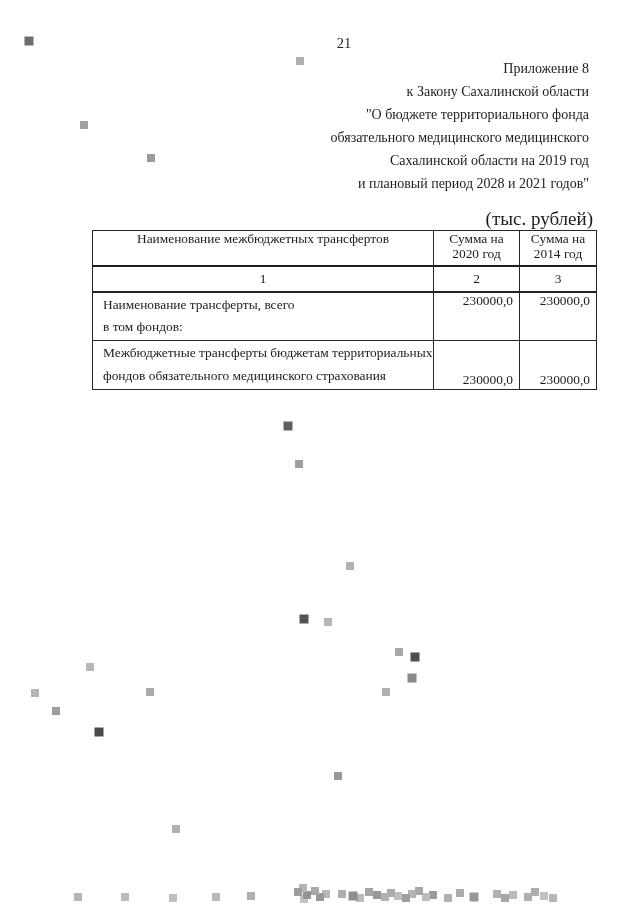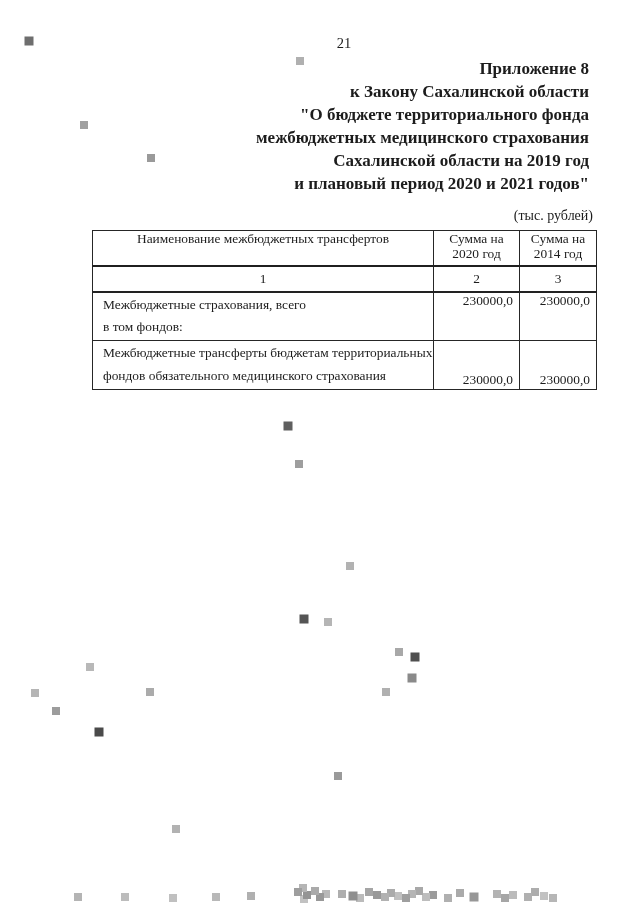--- a/index.html
+++ b/index.html
@@ -20,7 +20,7 @@
 
   .appendix {
     position:absolute; top:49px; left:0; right:47px;
-    text-align:right; font-size:17px; line-height:15px;font-weight:bold;
+    text-align:right; font-size:14px; line-height:15px;
   }
 
   .doc-title {

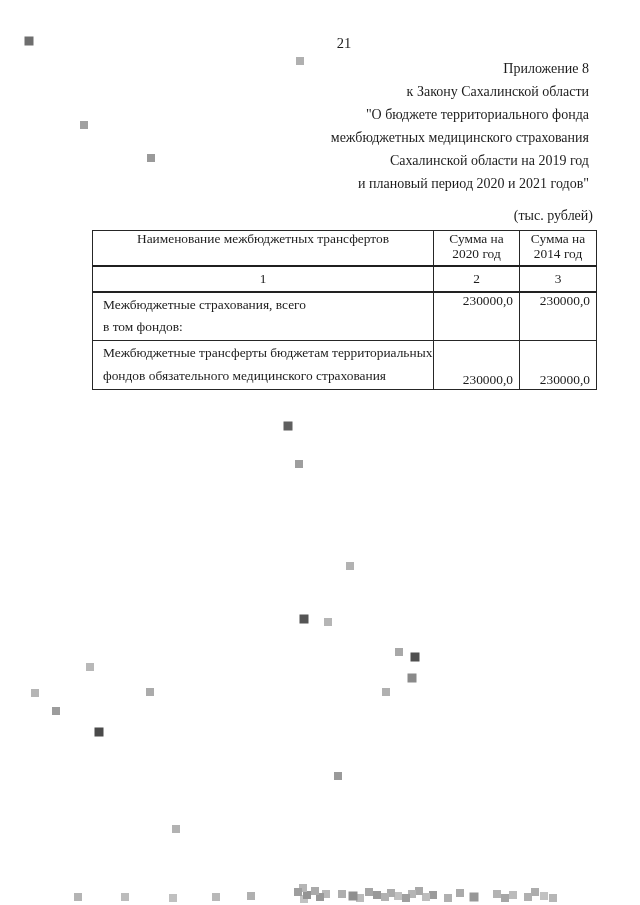--- a/index.html
+++ b/index.html
@@ -121,7 +121,7 @@
     <div>Приложение 8</div>
     <div>к Закону Сахалинской области</div>
     <div>"О бюджете территориального фонда</div>
-    <div>межбюджетных медицинского страхования</div>
+    <div>обязательного медицинского медицинского</div>
     <div>Сахалинской области на 2019 год</div>
     <div>и плановый период 2020 и 2021 годов"</div>
   </div>

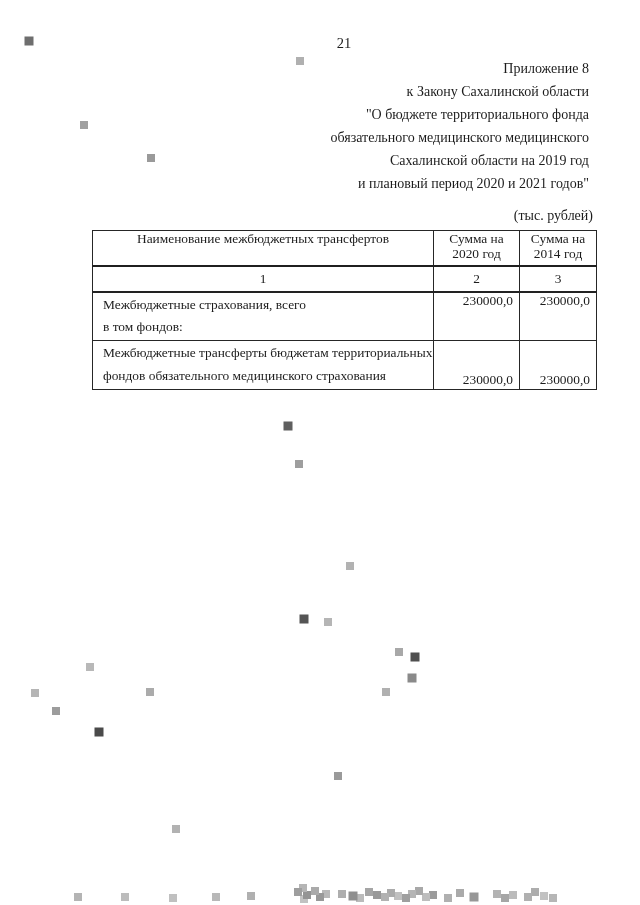--- a/index.html
+++ b/index.html
@@ -123,7 +123,7 @@
     <div>"О бюджете территориального фонда</div>
     <div>обязательного медицинского медицинского</div>
     <div>Сахалинской области на 2019 год</div>
-    <div>и плановый период 2020 и 2021 годов"</div>
+    <div>и плановый период 2028 и 2021 годов"</div>
   </div>
 
 

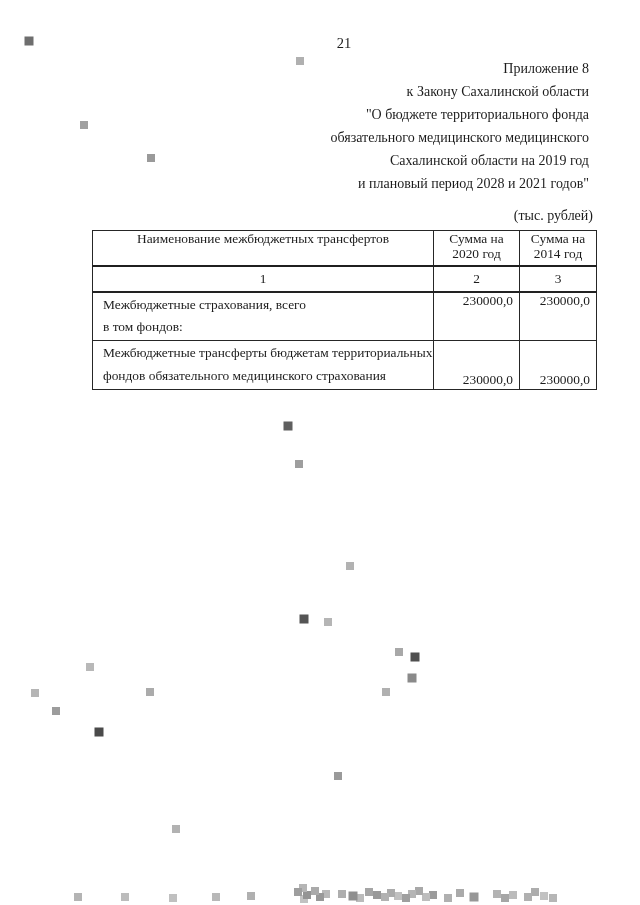--- a/index.html
+++ b/index.html
@@ -31,7 +31,7 @@
 
   .units {
     position:absolute; top:200px; left:0; right:47px;
-    text-align:right; font-size:14px;margin-left:16px;
+    text-align:right; font-size:19px;margin-left:16px;
   }
 
   table.transfers {

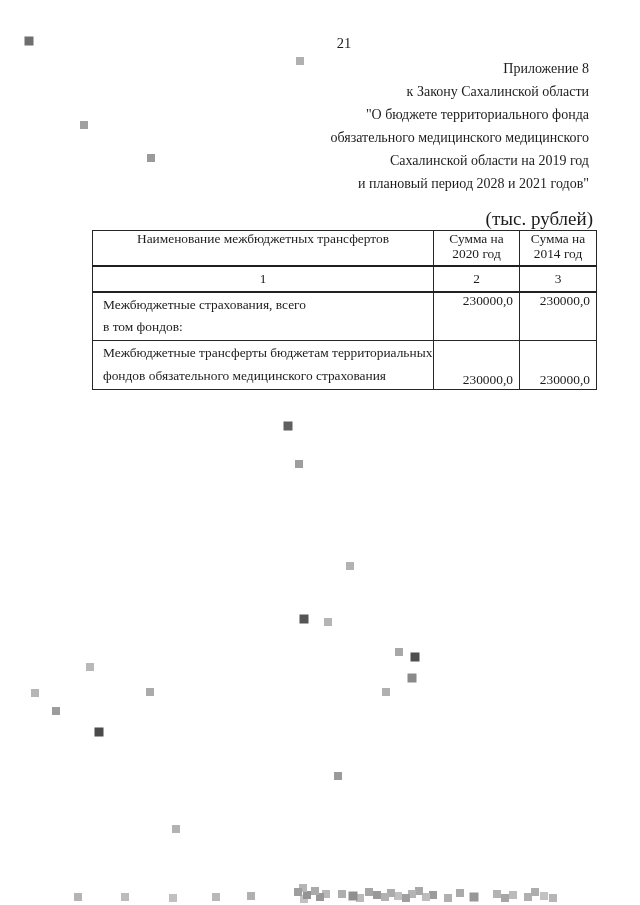--- a/index.html
+++ b/index.html
@@ -150,7 +150,7 @@
     <tbody>
       <tr class="row1">
         <td class="name-cell">
-          <div>Межбюджетные страхования, всего</div>
+          <div>Наименование трансферты, всего</div>
           <div>в том фондов:</div>
         </td>
         <td class="val">230000,0</td>

